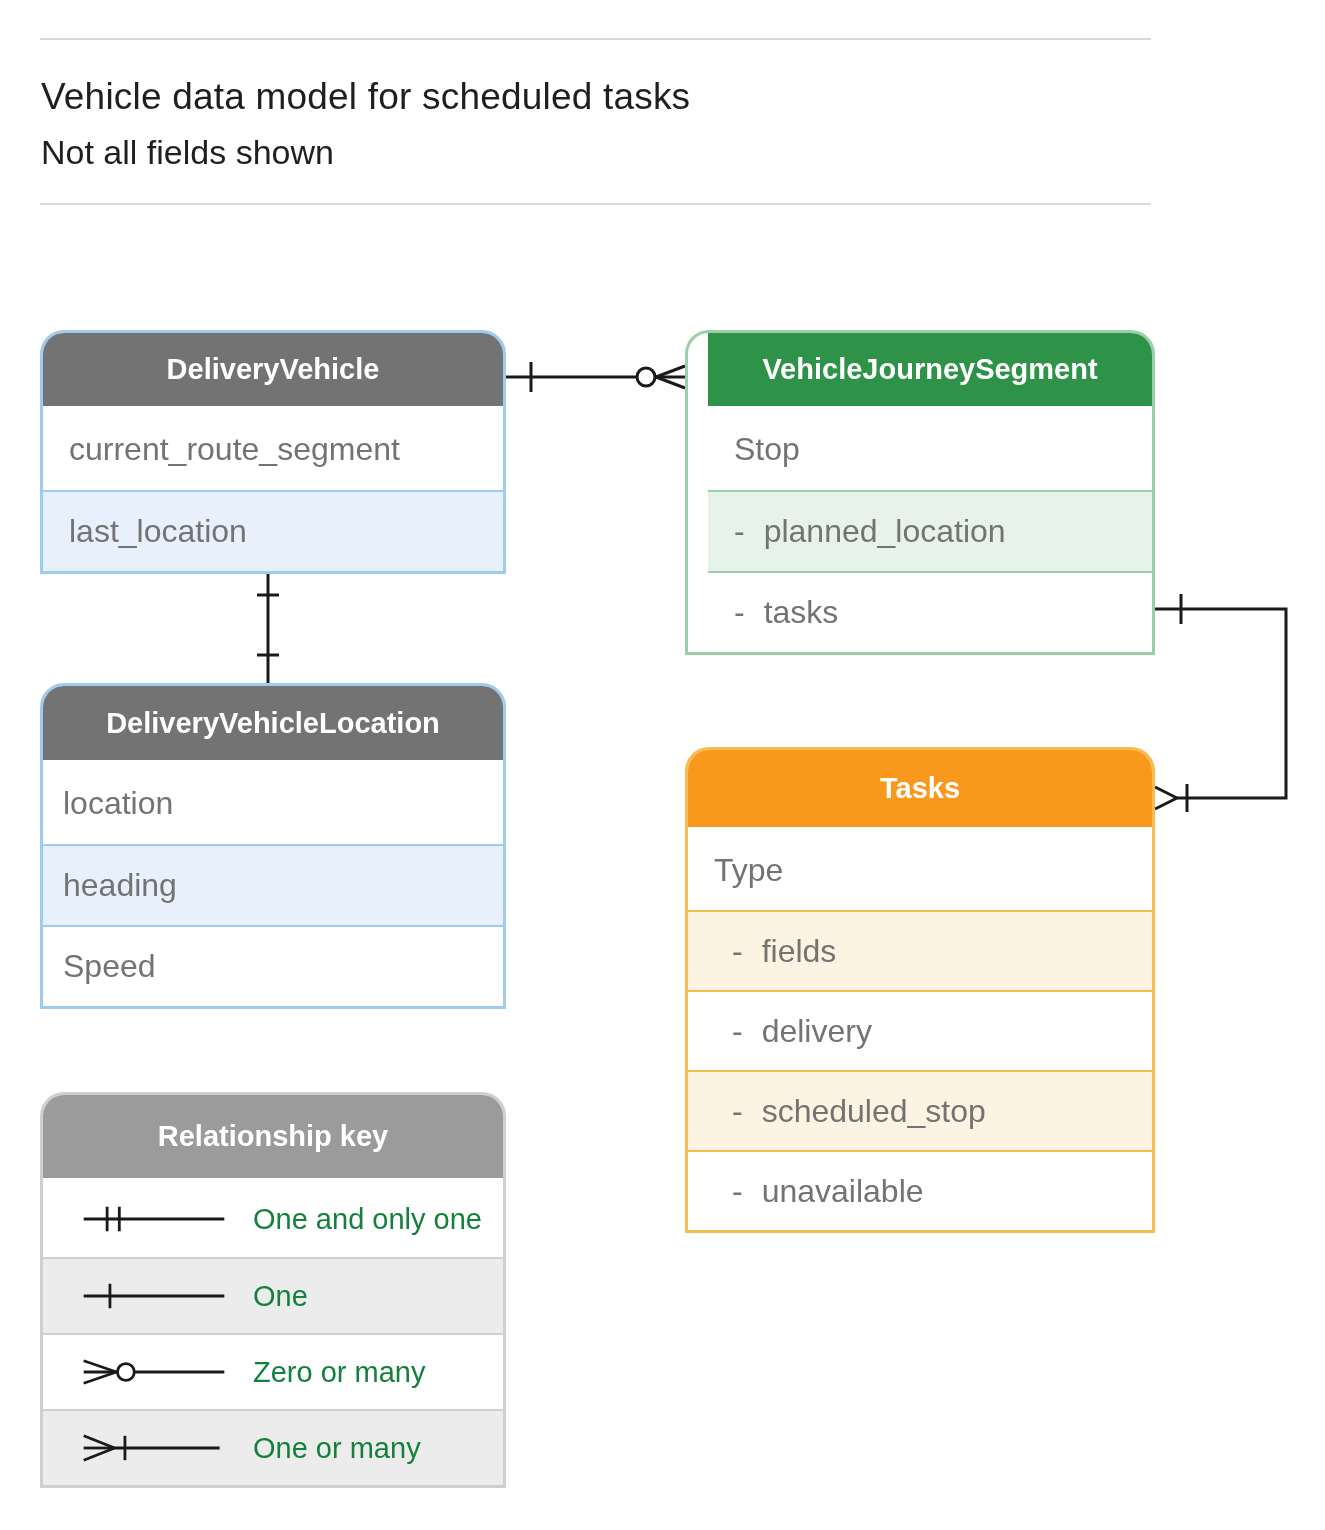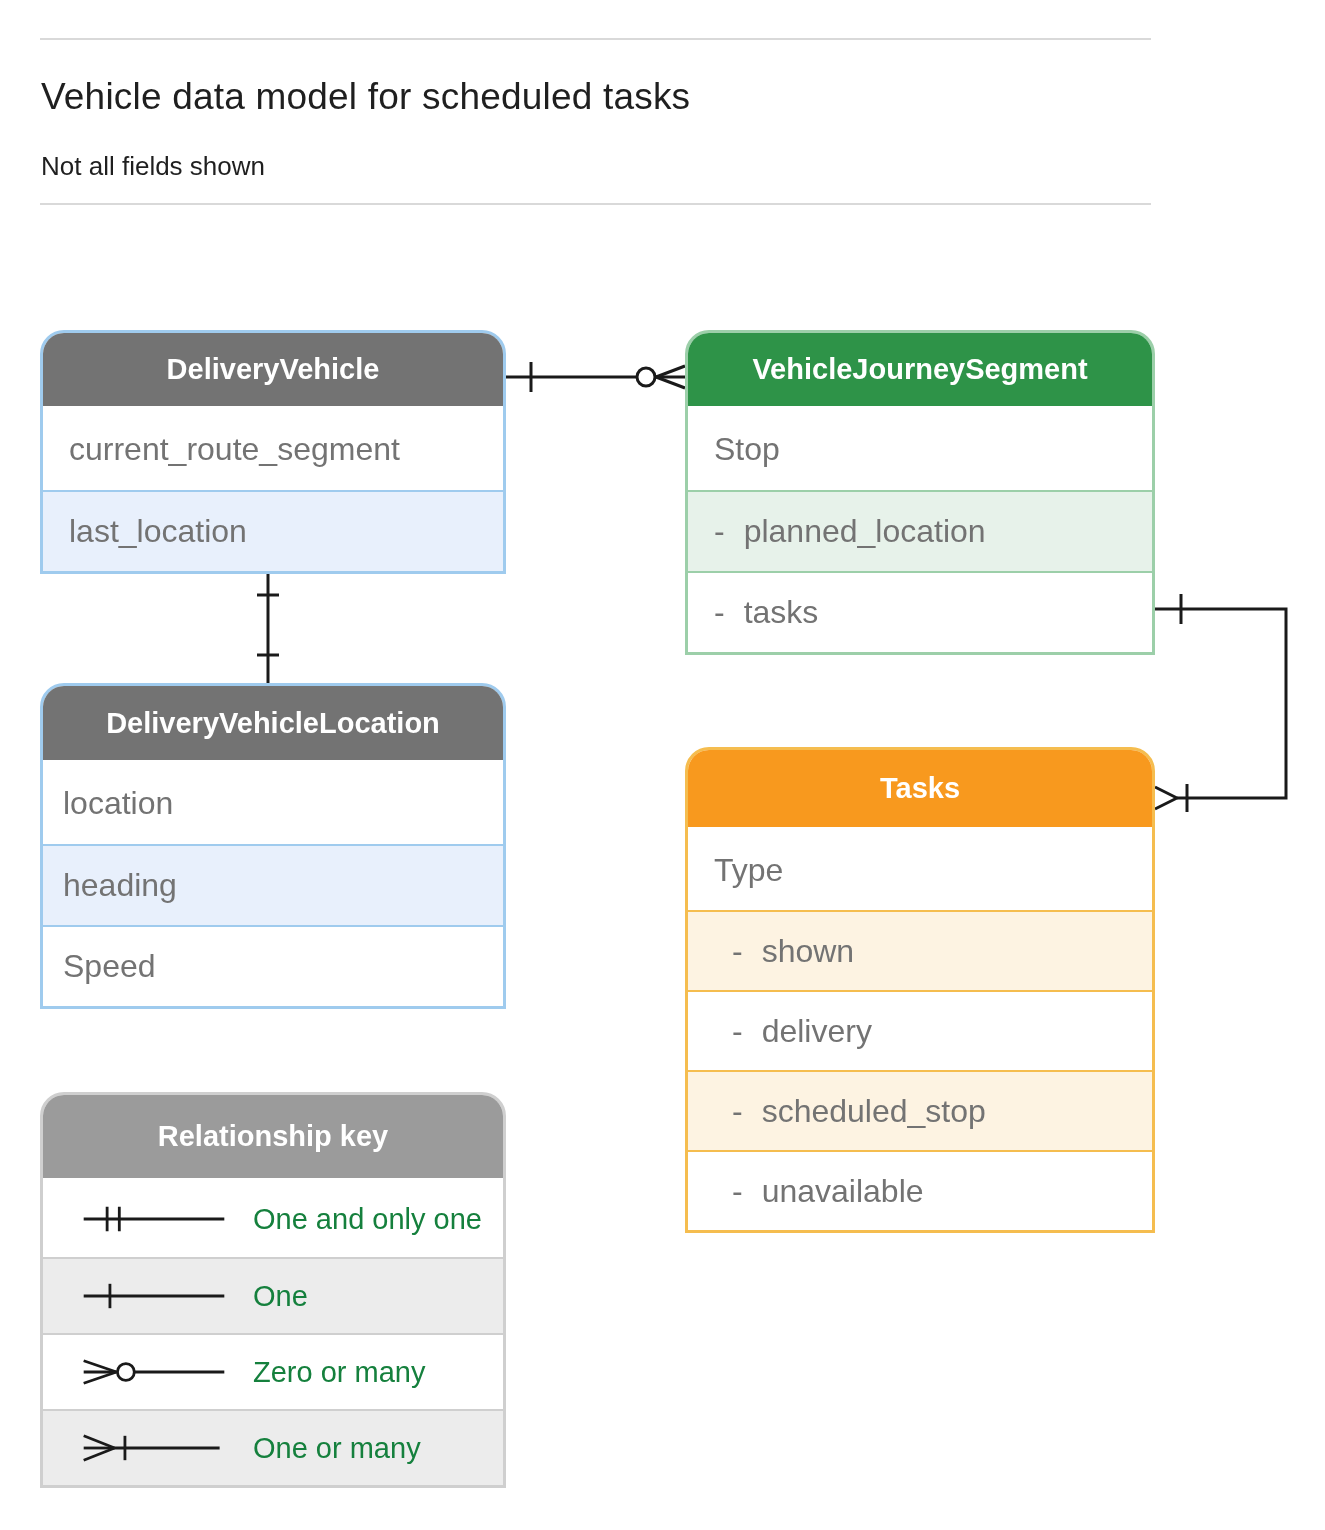--- a/index.html
+++ b/index.html
@@ -37,9 +37,8 @@
     position: absolute;
     left: 41px;
     top: 133px;
-    font-size: 26px;
+    font-size: 34px;
     color: #1f1f1f;
-    margin-top: 18px;
   }
 
   .connectors {

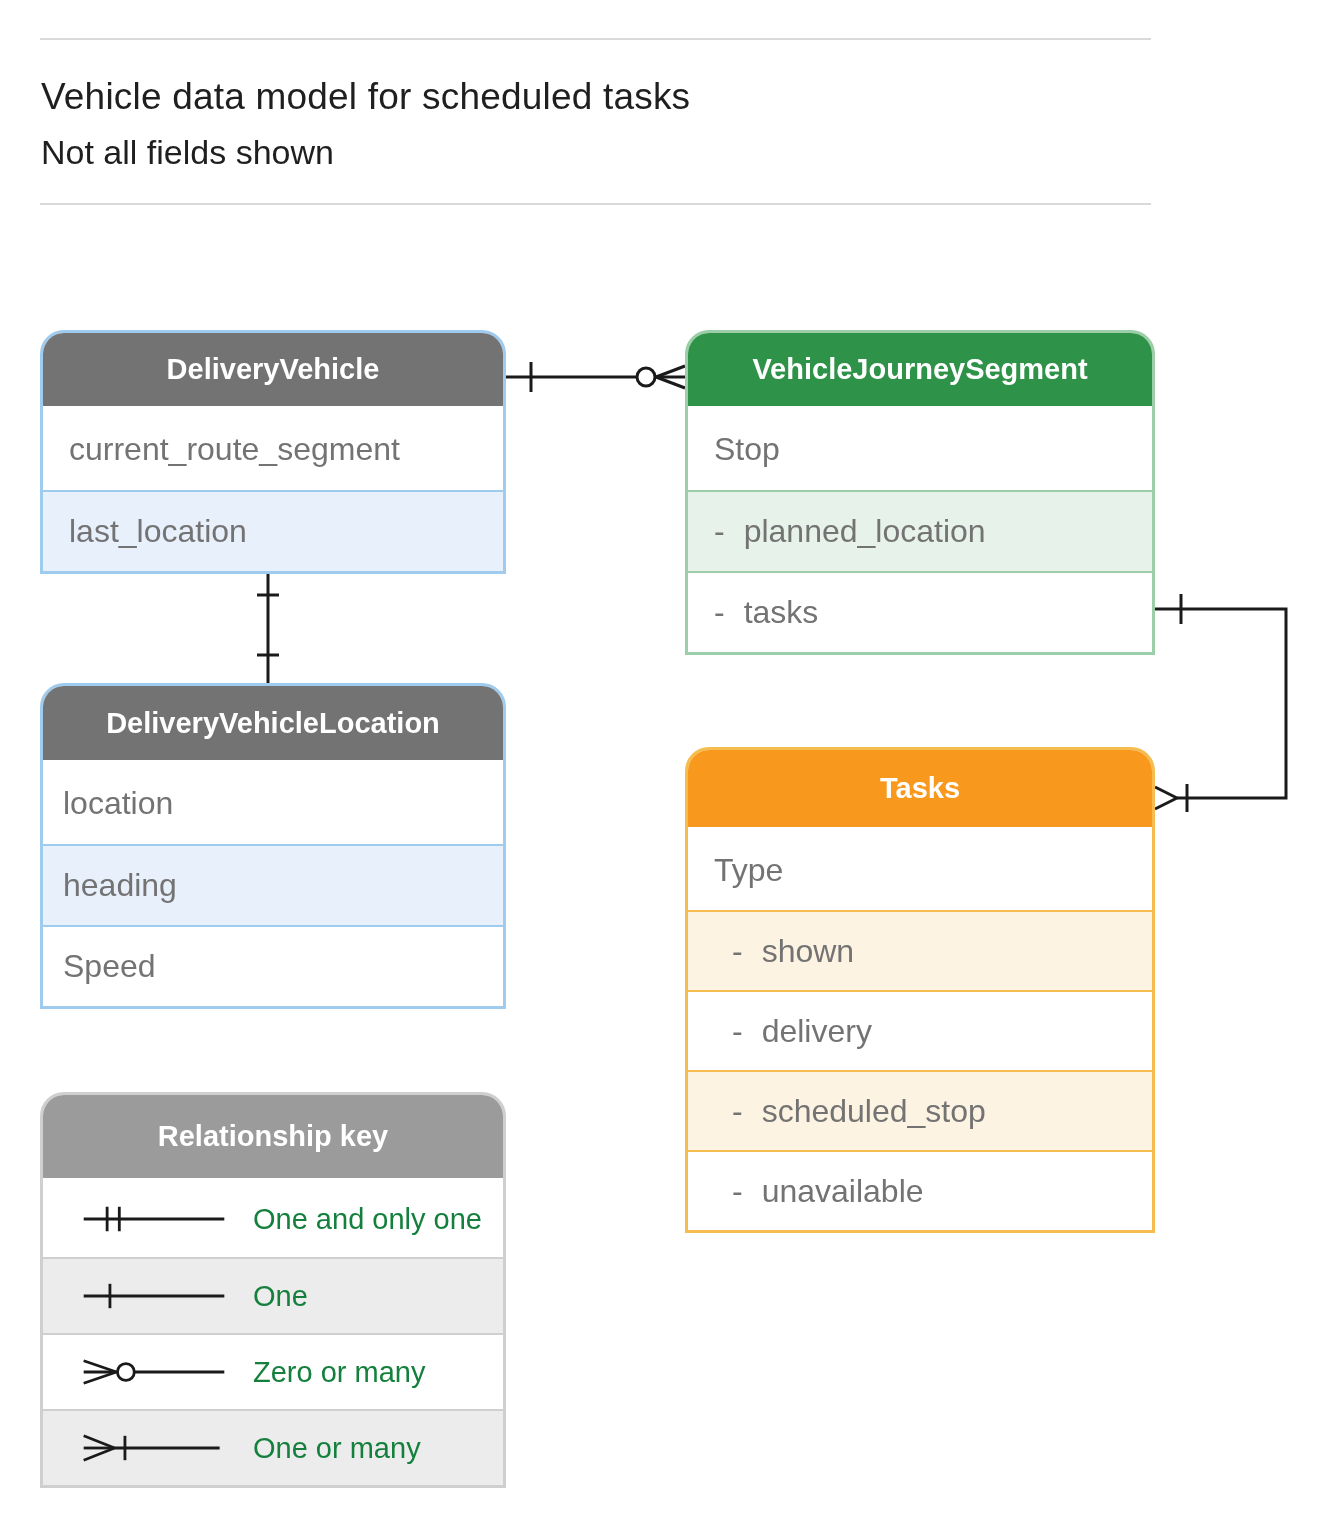--- a/index.html
+++ b/index.html
@@ -106,7 +106,7 @@
   #entity-delivery-vehicle header { height: 76px; }
   #entity-delivery-vehicle .row { height: 81px; }
 
-  #entity-vehicle-journey-segment { left: 685px; top: 330px; width: 470px; }
+  #entity-vehicle-journey-segment { left: 685px; top: 330px; width: 470px; padding-left: 20px; }
   #entity-vehicle-journey-segment header { height: 76px; }
   #entity-vehicle-journey-segment .row { height: 81px; }
 

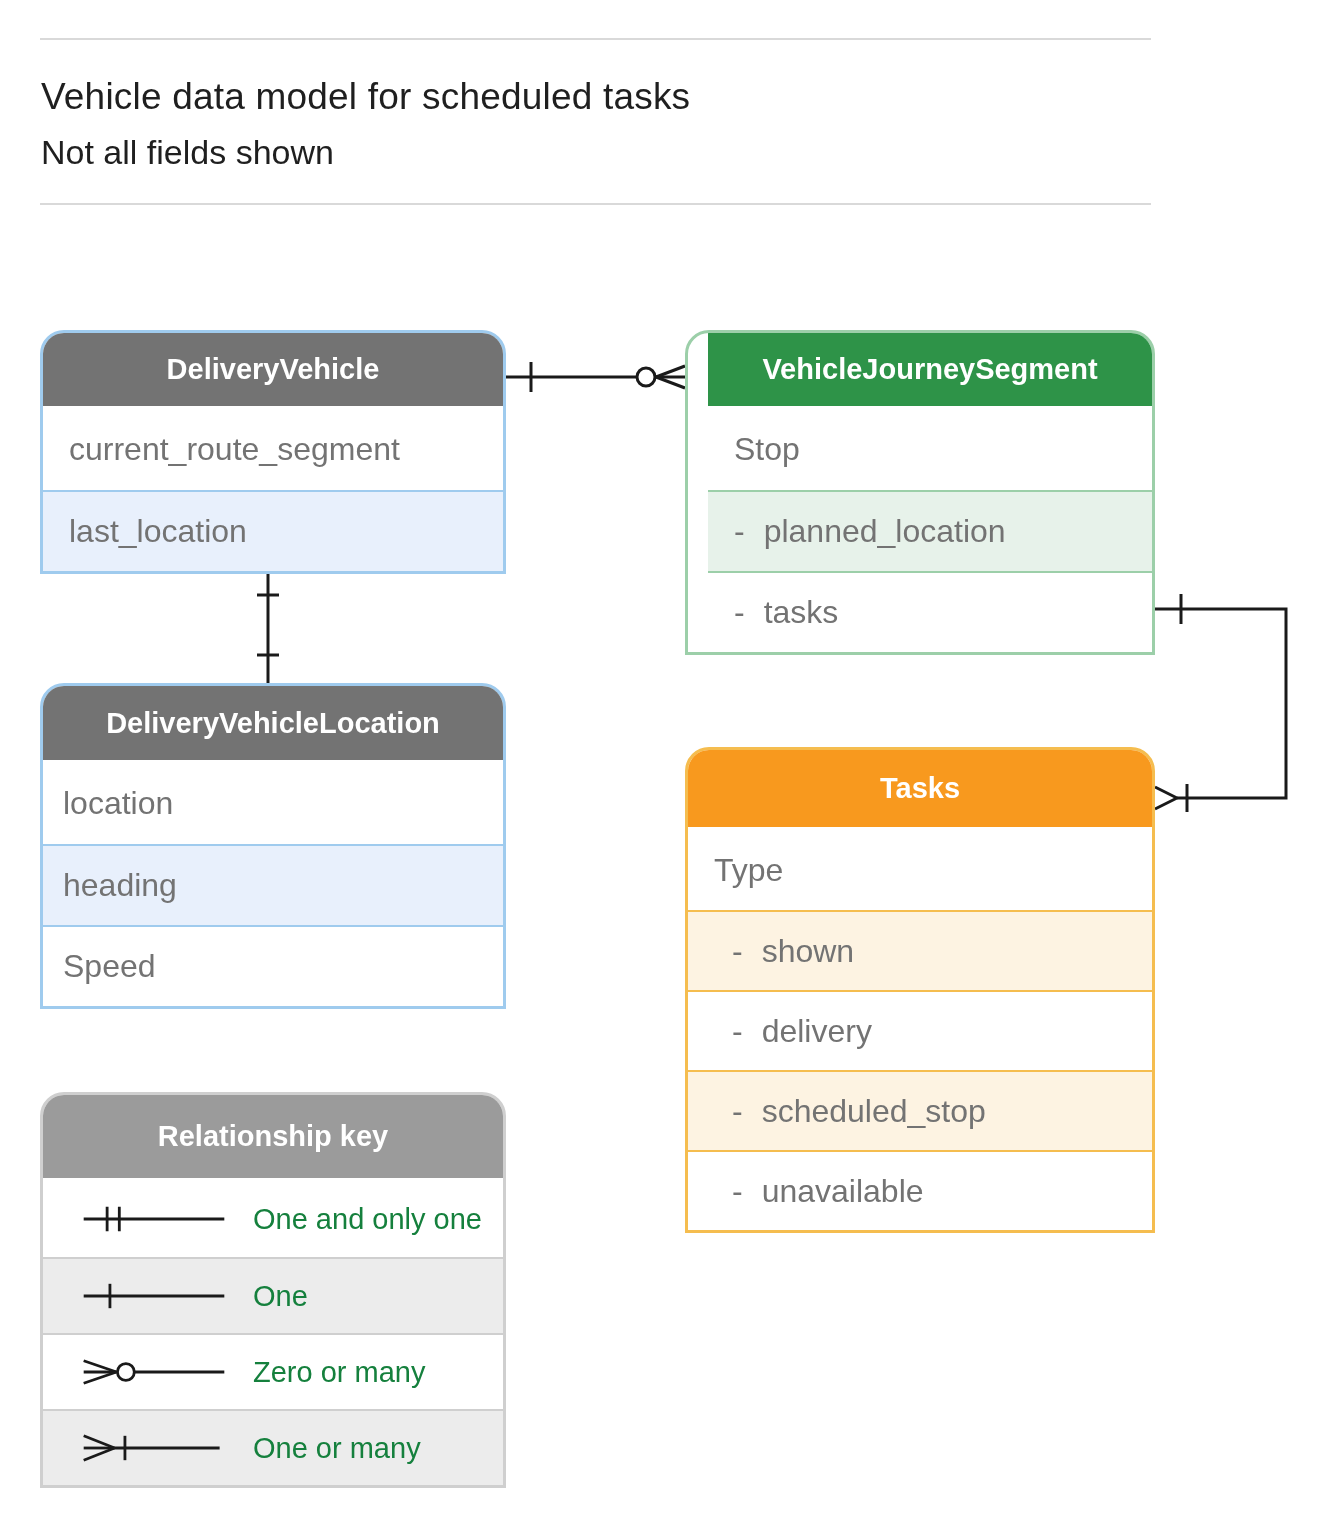--- a/index.html
+++ b/index.html
@@ -205,7 +205,7 @@
     </div>
     <div class="row indent">
       <span class="dash">-</span>
-      <span>shown</span>
+      <span>fields</span>
     </div>
     <div class="row indent">
       <span class="dash">-</span>

